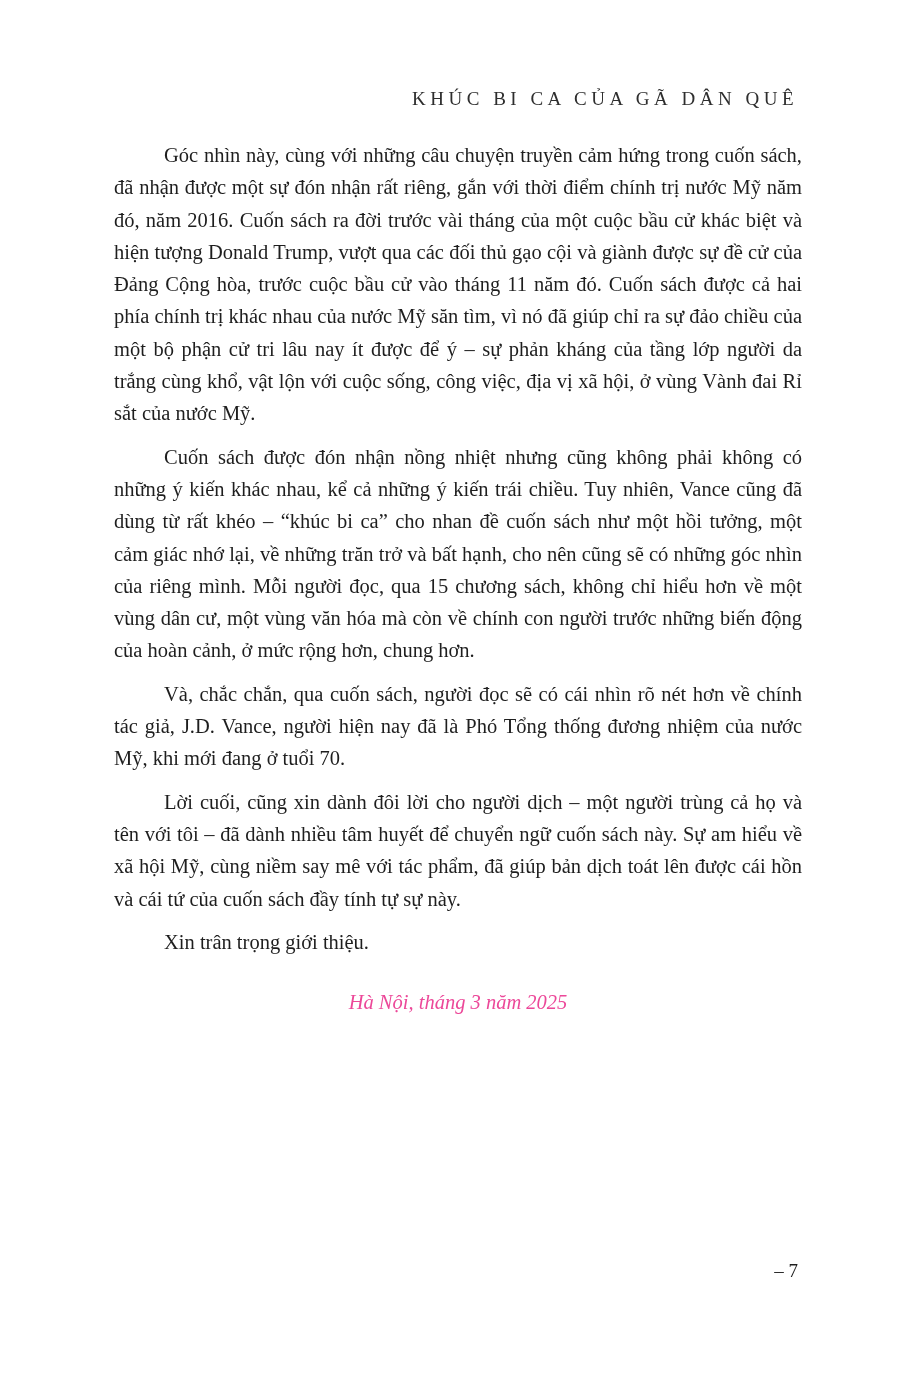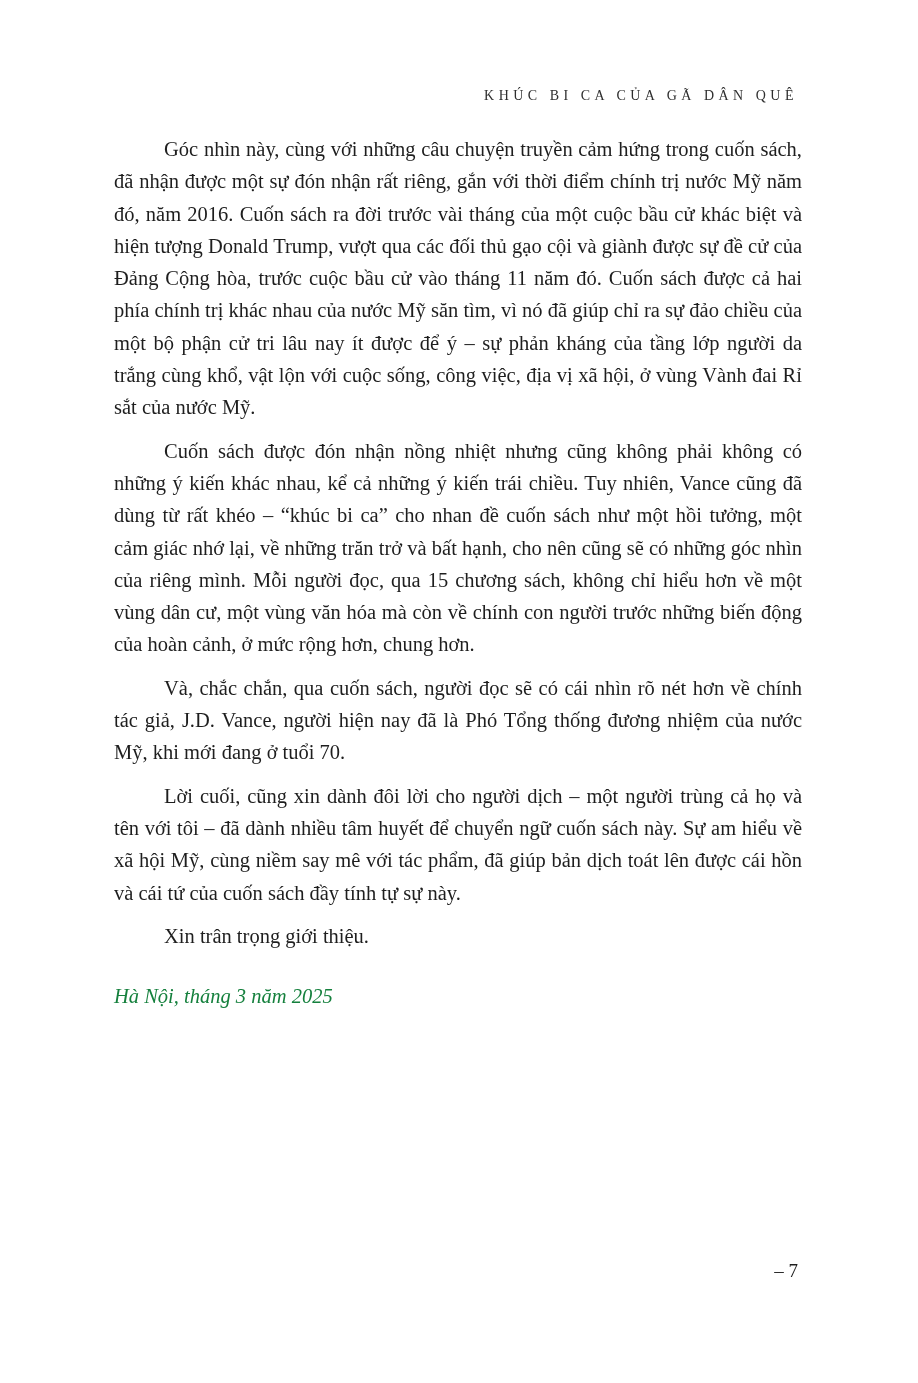--- a/index.html
+++ b/index.html
@@ -20,7 +20,7 @@
     position: absolute;
     top: 88px;
     right: 120px;
-    font-size: 14px;
+    font-size: 19px;
     letter-spacing: 4.5px;
     color: #2e2e2e;
     white-space: nowrap;

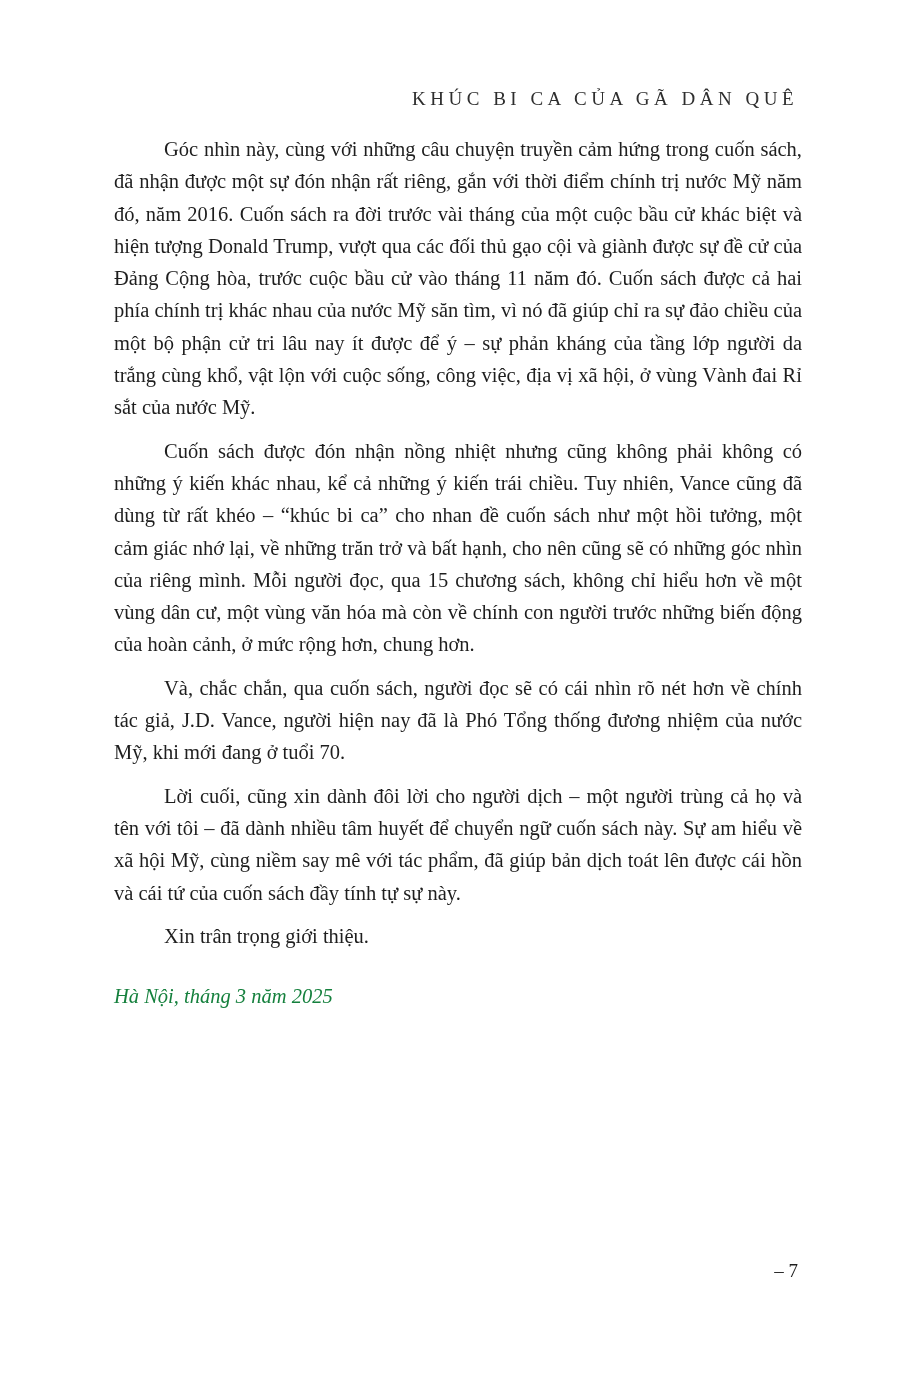--- a/index.html
+++ b/index.html
@@ -27,7 +27,7 @@
   }
   .body-text {
     position: absolute;
-    top: 133px;
+    top: 139px;
     left: 114px;
     width: 688px;
     font-family: Liberation Serif, serif;

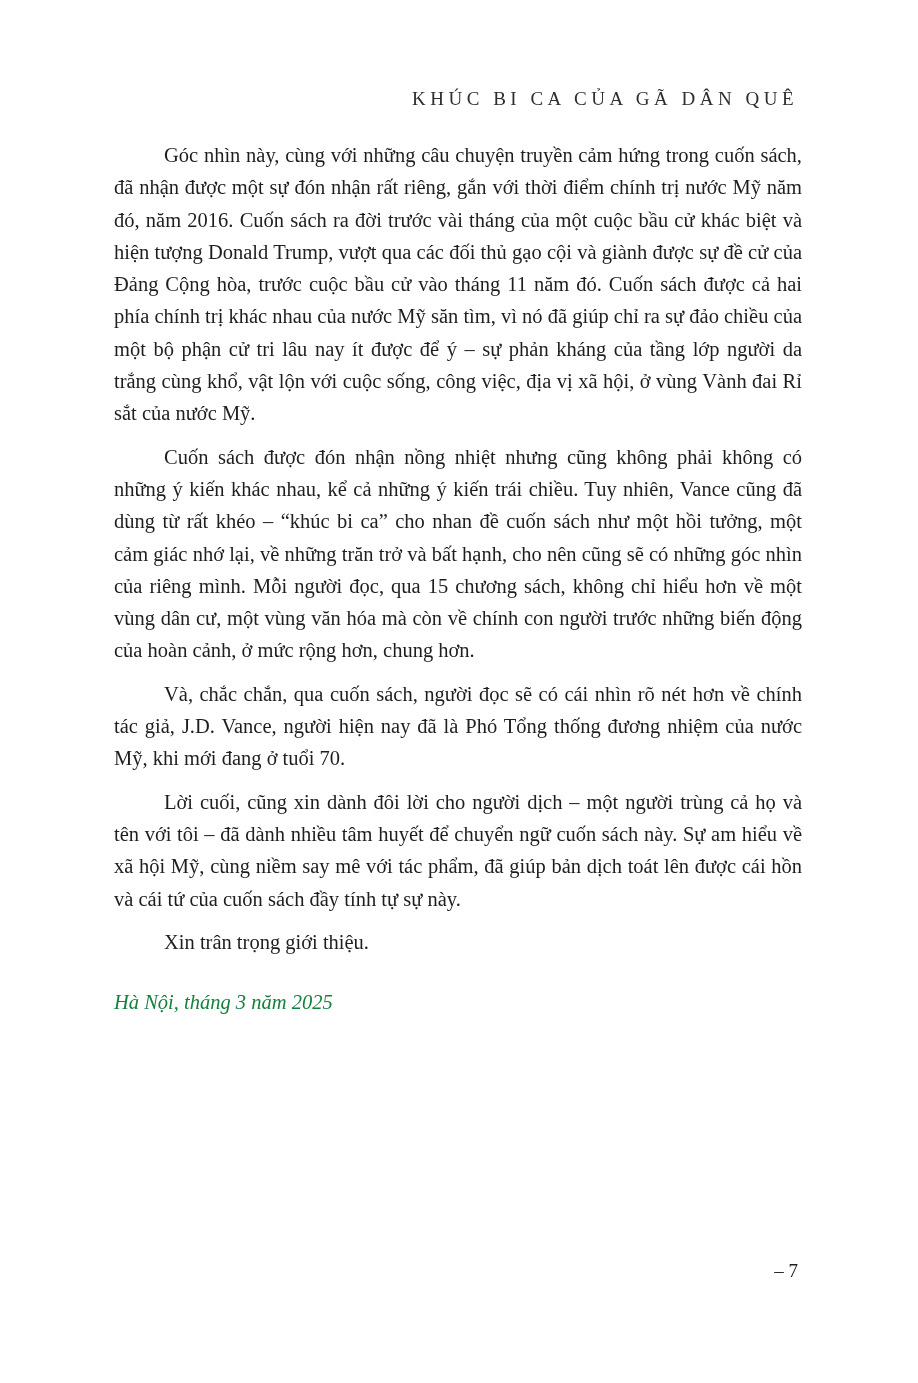--- a/index.html
+++ b/index.html
@@ -49,8 +49,8 @@
     font-size: 20.5px;
     line-height: 32.3px;
     font-style: italic;
-    text-align: left;
-    color: #15803d;
+    text-align: center;
+    color: #ec4899;
   }
   .page-number {
     position: absolute;

